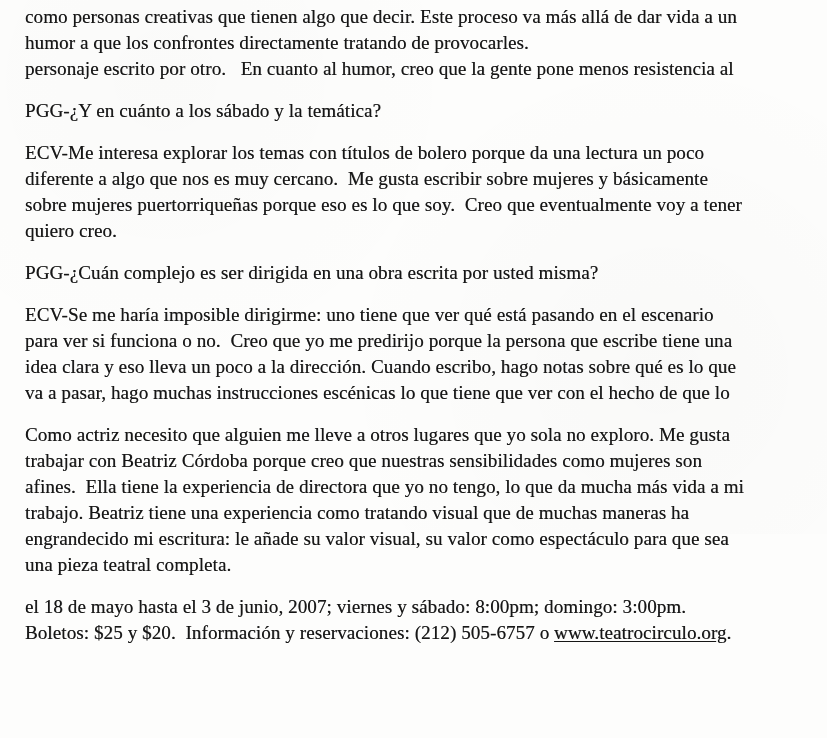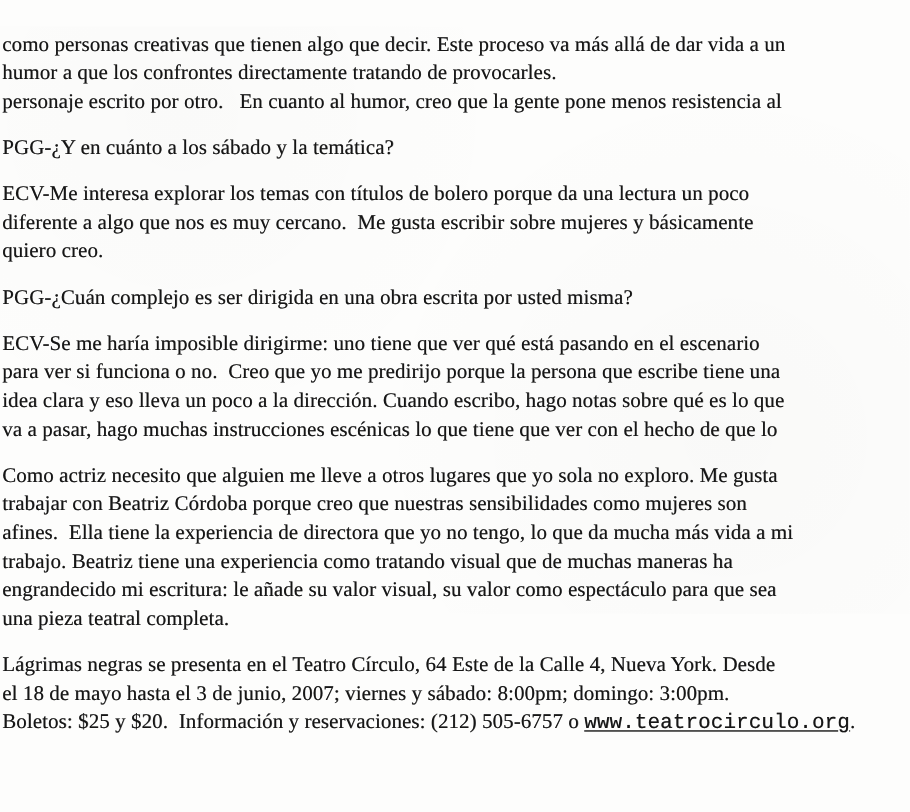--- a/index.html
+++ b/index.html
@@ -18,12 +18,11 @@
     box-sizing: border-box;
     width: 827px;
     height: 534px;
-    padding: 4px 10px 6px 2px;
+    padding: 4px 10px 6px 25px;
     background:
       radial-gradient(circle at 20% 15%, rgba(0,0,0,0.012), transparent 40%),
       radial-gradient(circle at 80% 70%, rgba(0,0,0,0.015), transparent 45%),
       #fdfdfc;
-    margin-top: 24px;
   }
   .paragraph {
     margin: 0 0 16px 0;

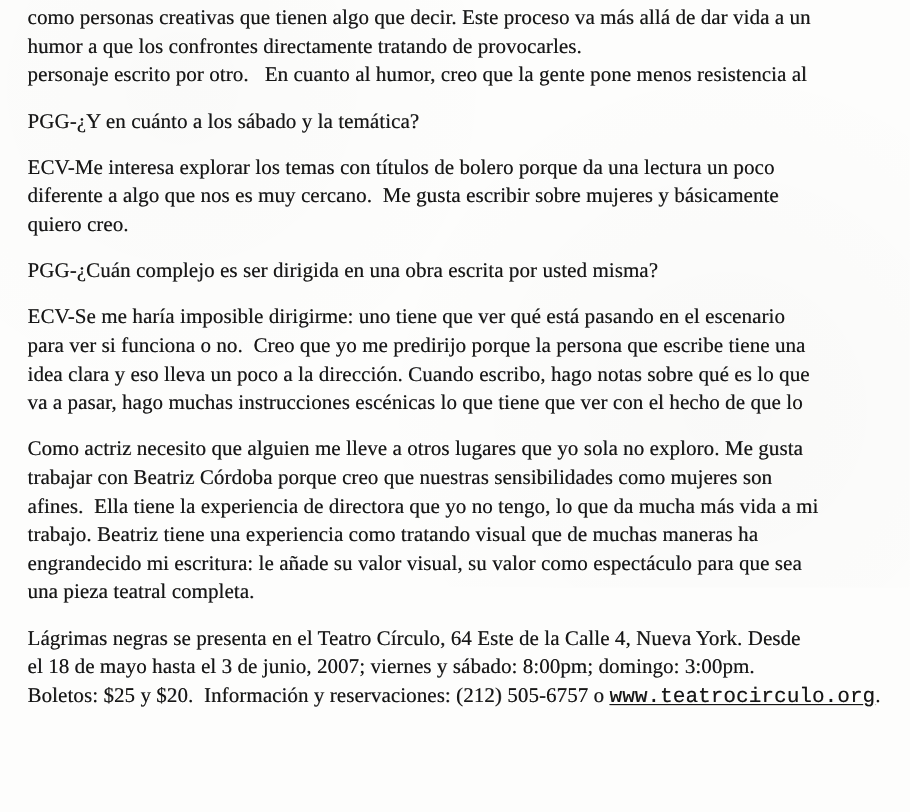--- a/index.html
+++ b/index.html
@@ -60,6 +60,7 @@
       <p class="paragraph">
         <span class="line">ECV-Me interesa explorar los temas con títulos de bolero porque da una lectura un poco</span>
         <span class="line">diferente a algo que nos es muy cercano.  Me gusta escribir sobre mujeres y básicamente</span>
+        <span class="line">sobre mujeres puertorriqueñas porque eso es lo que soy.  Creo que eventualmente voy a tener</span>
         <span class="line">quiero creo.</span>
       </p>
       <p class="paragraph">

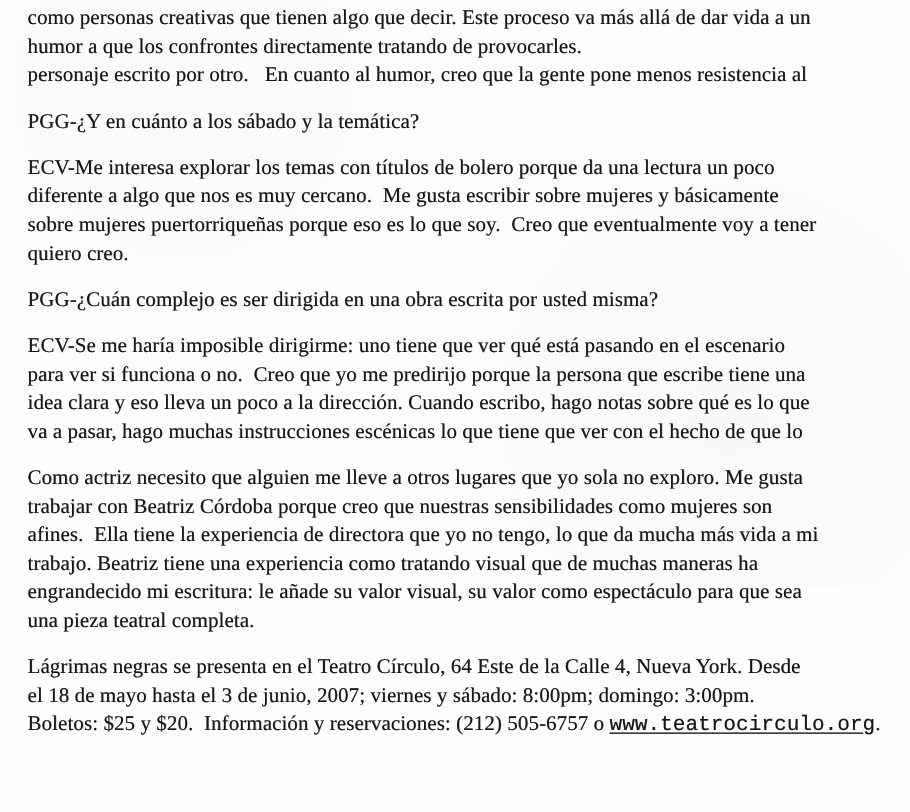--- a/index.html
+++ b/index.html
@@ -81,7 +81,6 @@
         <span class="line">una pieza teatral completa.</span>
       </p>
       <p class="paragraph">
-        <span class="line">Lágrimas negras se presenta en el Teatro Círculo, 64 Este de la Calle 4, Nueva York. Desde</span>
         <span class="line">el 18 de mayo hasta el 3 de junio, 2007; viernes y sábado: 8:00pm; domingo: 3:00pm.</span>
         <span class="line"><span>Boletos: $25 y $20.  Información y reservaciones: (212) 505-6757 o </span><span class="doc-link">www.teatrocirculo.org</span><span>.</span></span>
       </p>

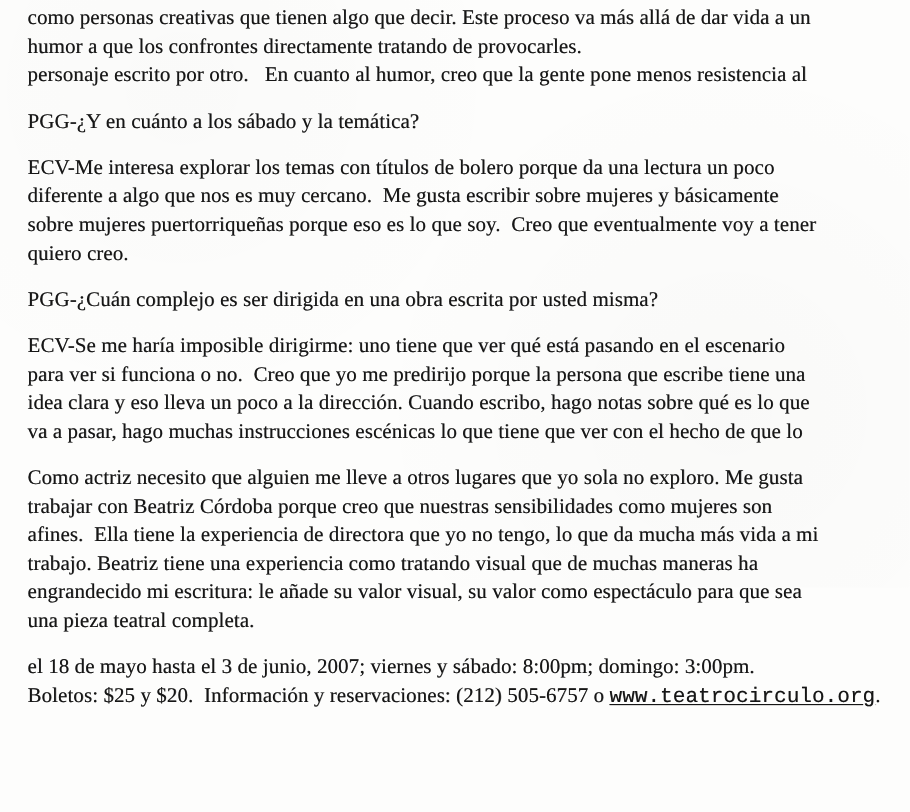--- a/index.html
+++ b/index.html
@@ -41,7 +41,6 @@
     text-underline-offset: 2px;
     color: #161616;
     cursor: pointer;
-    font-family: Liberation Mono, monospace;
   }
 </style>
 </head>

